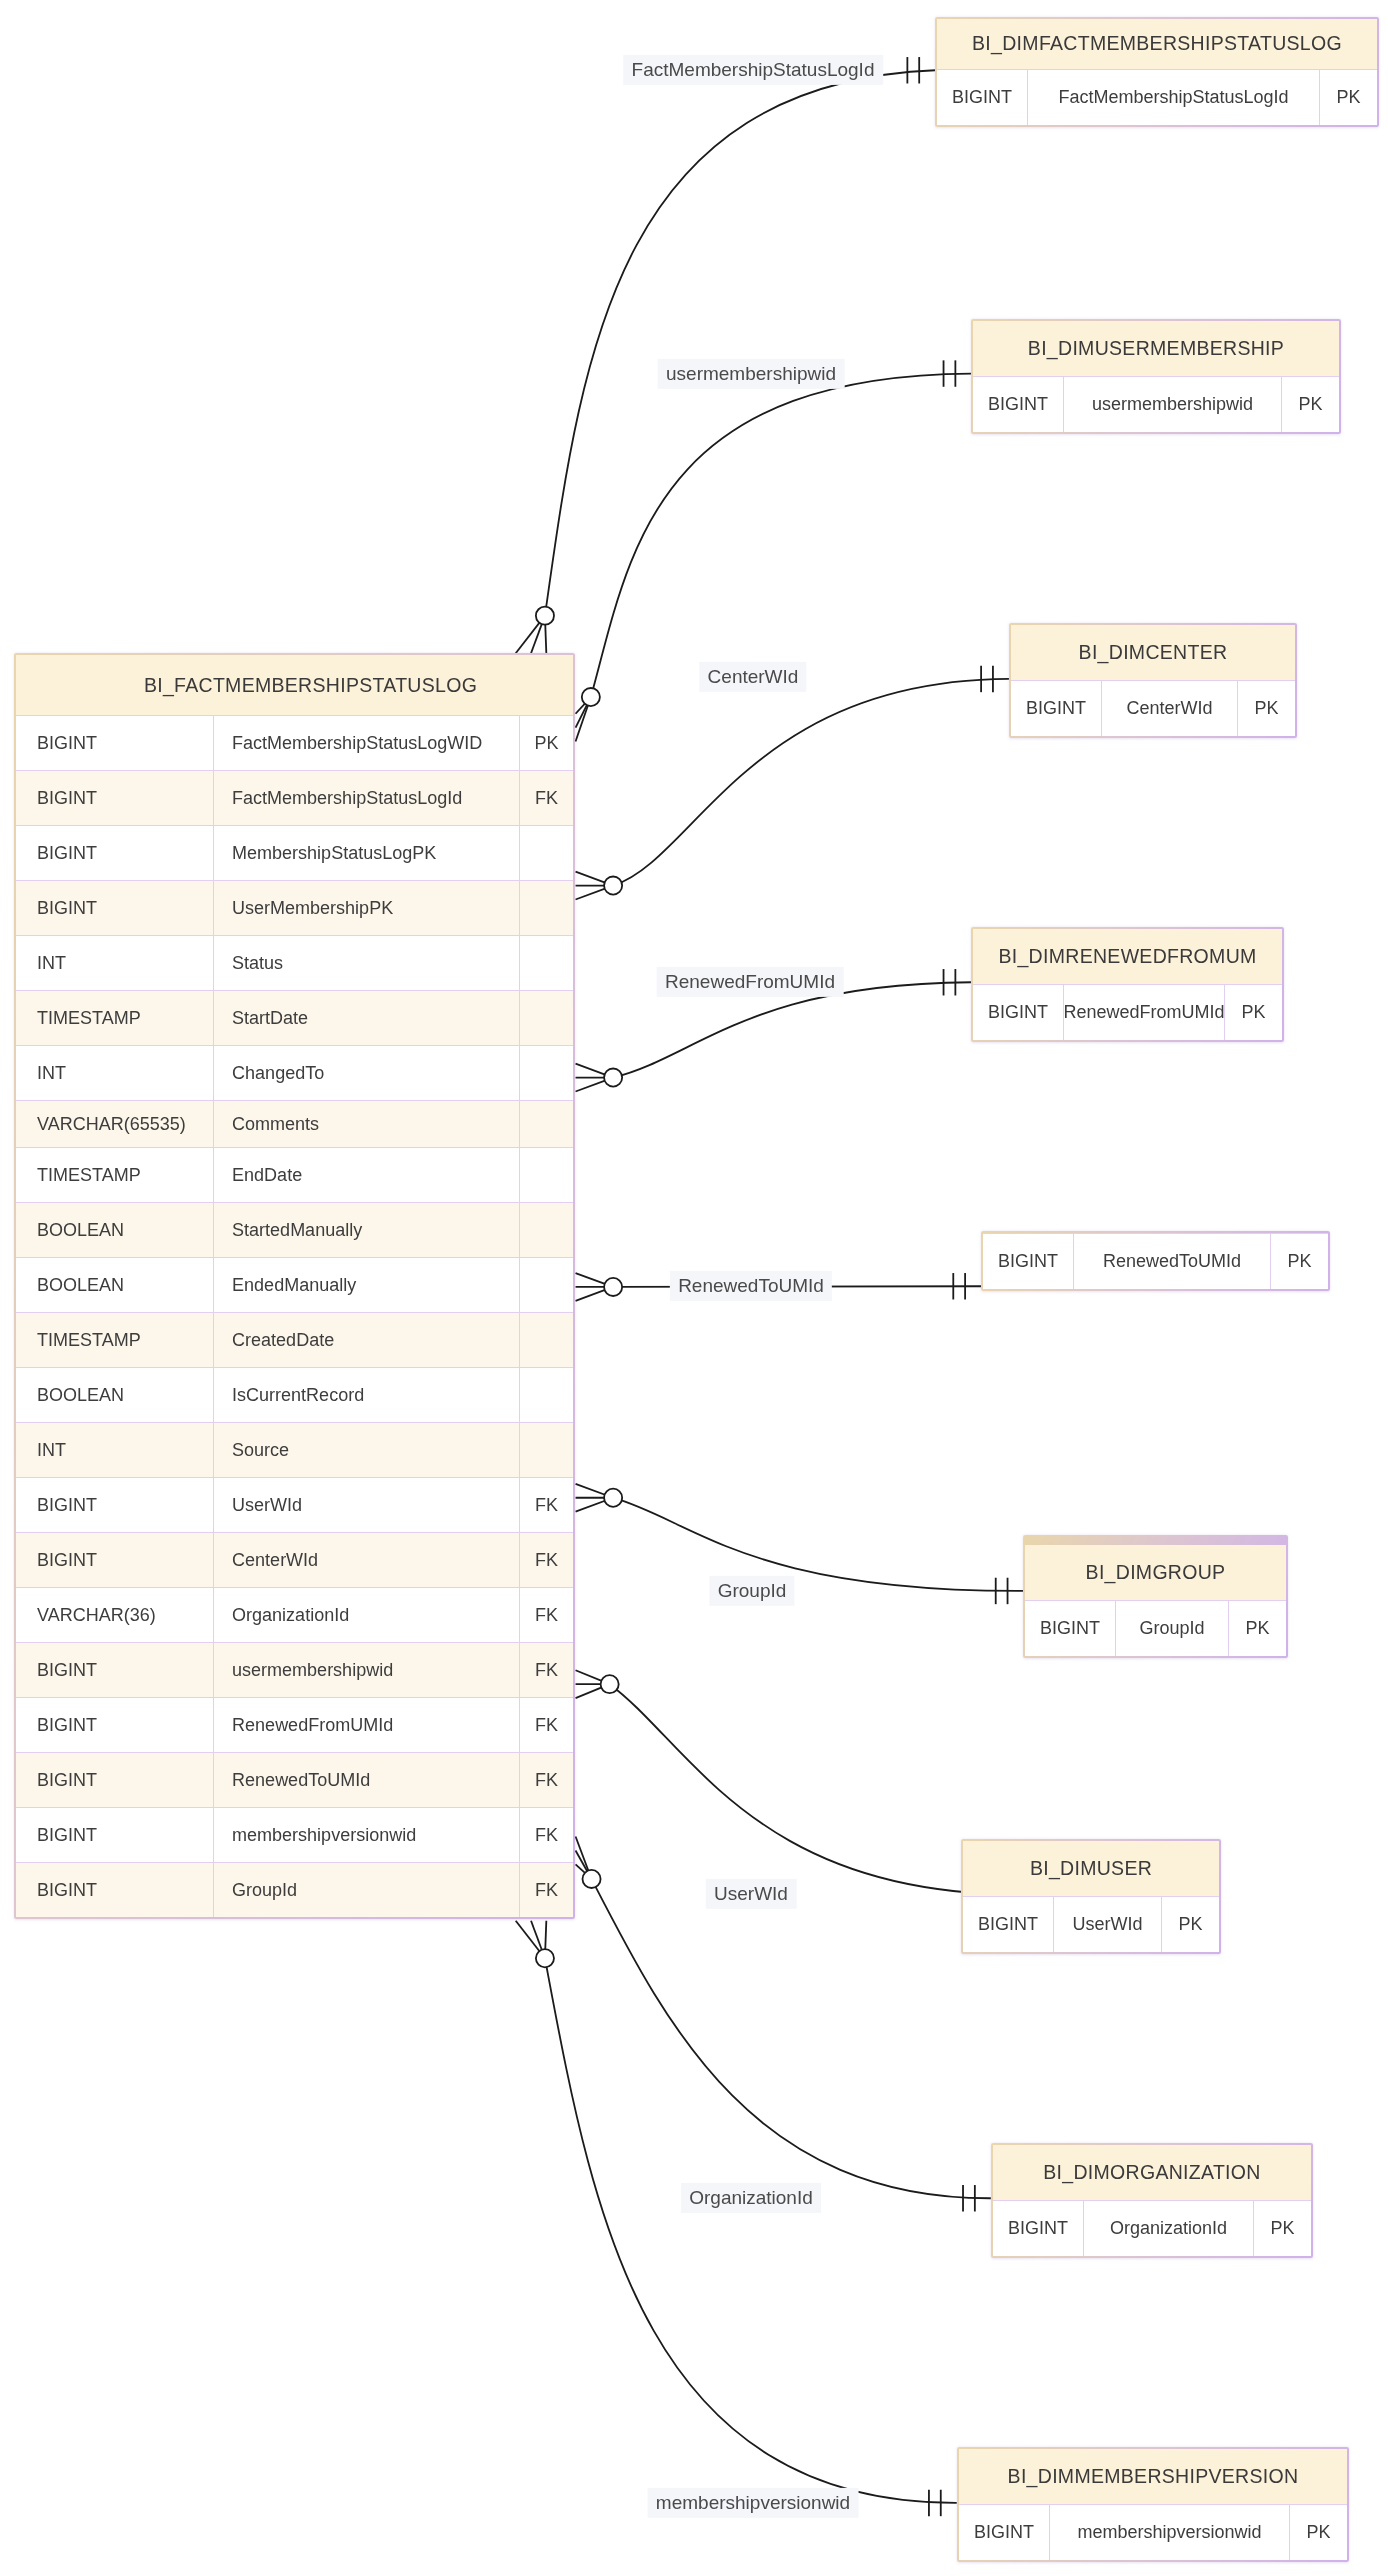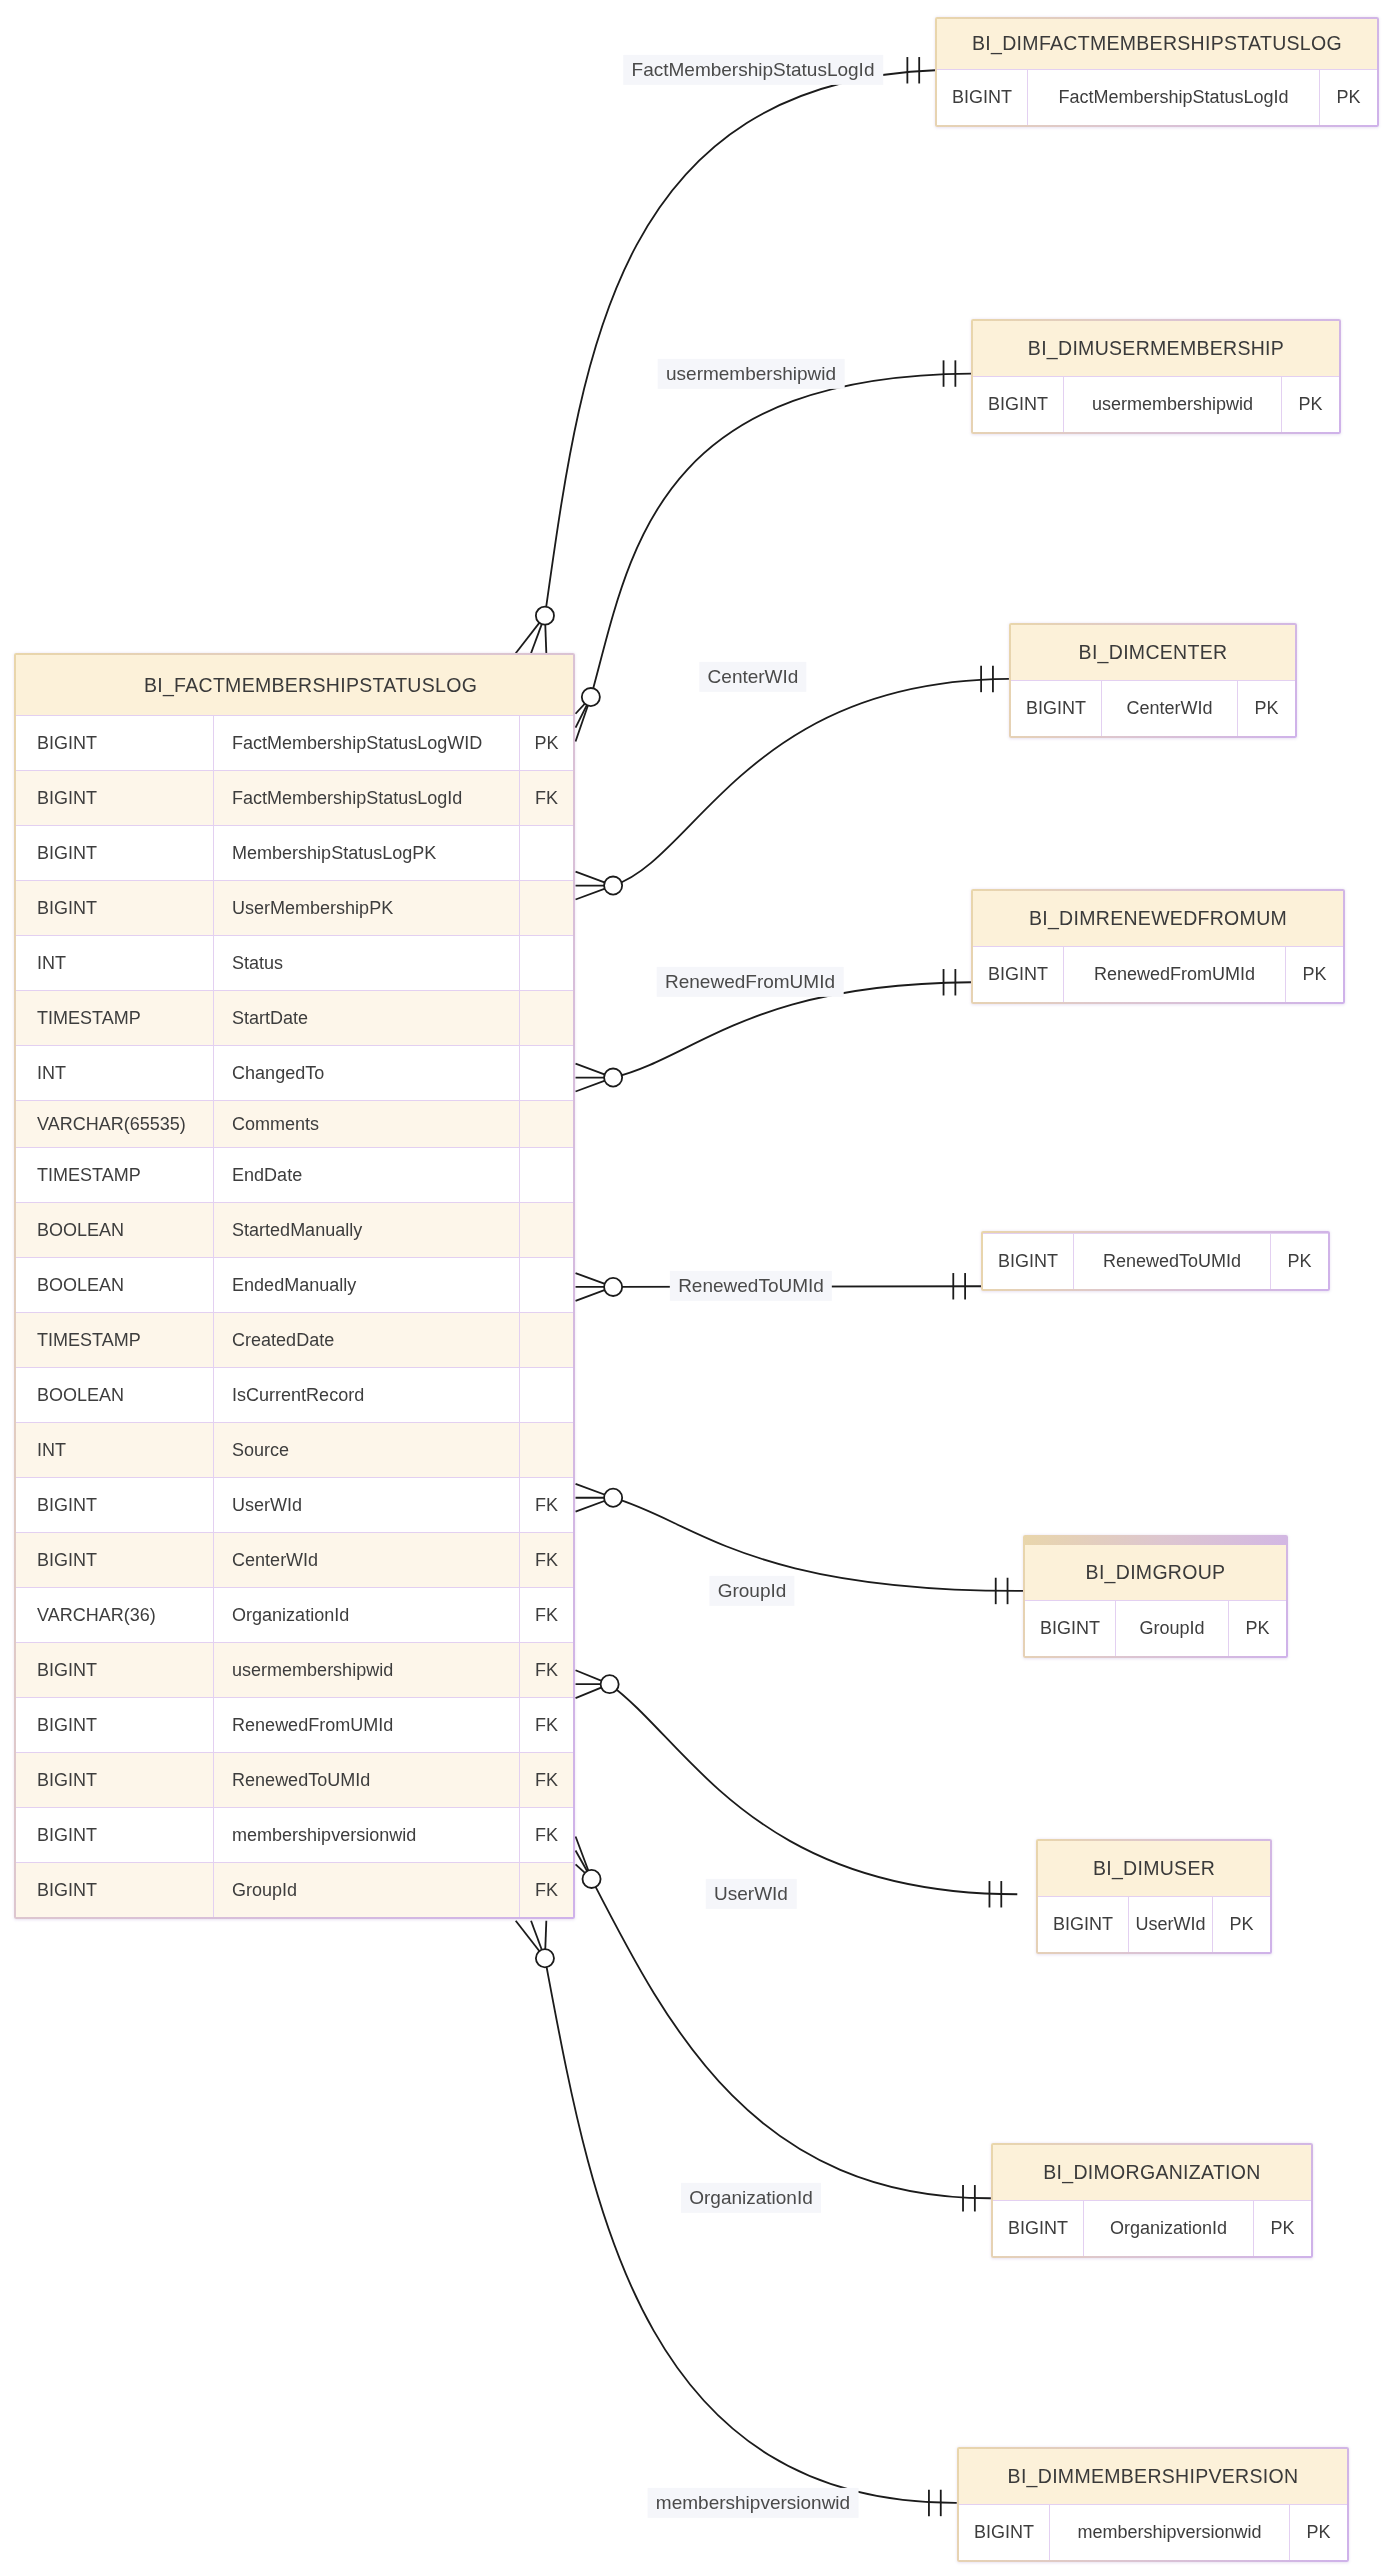--- a/index.html
+++ b/index.html
@@ -260,7 +260,7 @@
         </div>
       </div>
     </div>
-    <div class="tbl dim" style="left: 971px; top: 889px; width: 374px; text-align: right;">
+    <div class="tbl dim" style="left: 971px; top: 927px; width: 313px; text-align: right;">
       <div class="tbl-inner">
         <div class="tbl-title" style="height: 55px;">BI_DIMRENEWEDFROMUM</div>
         <div class="tbl-row plain" style="height: 56px;">

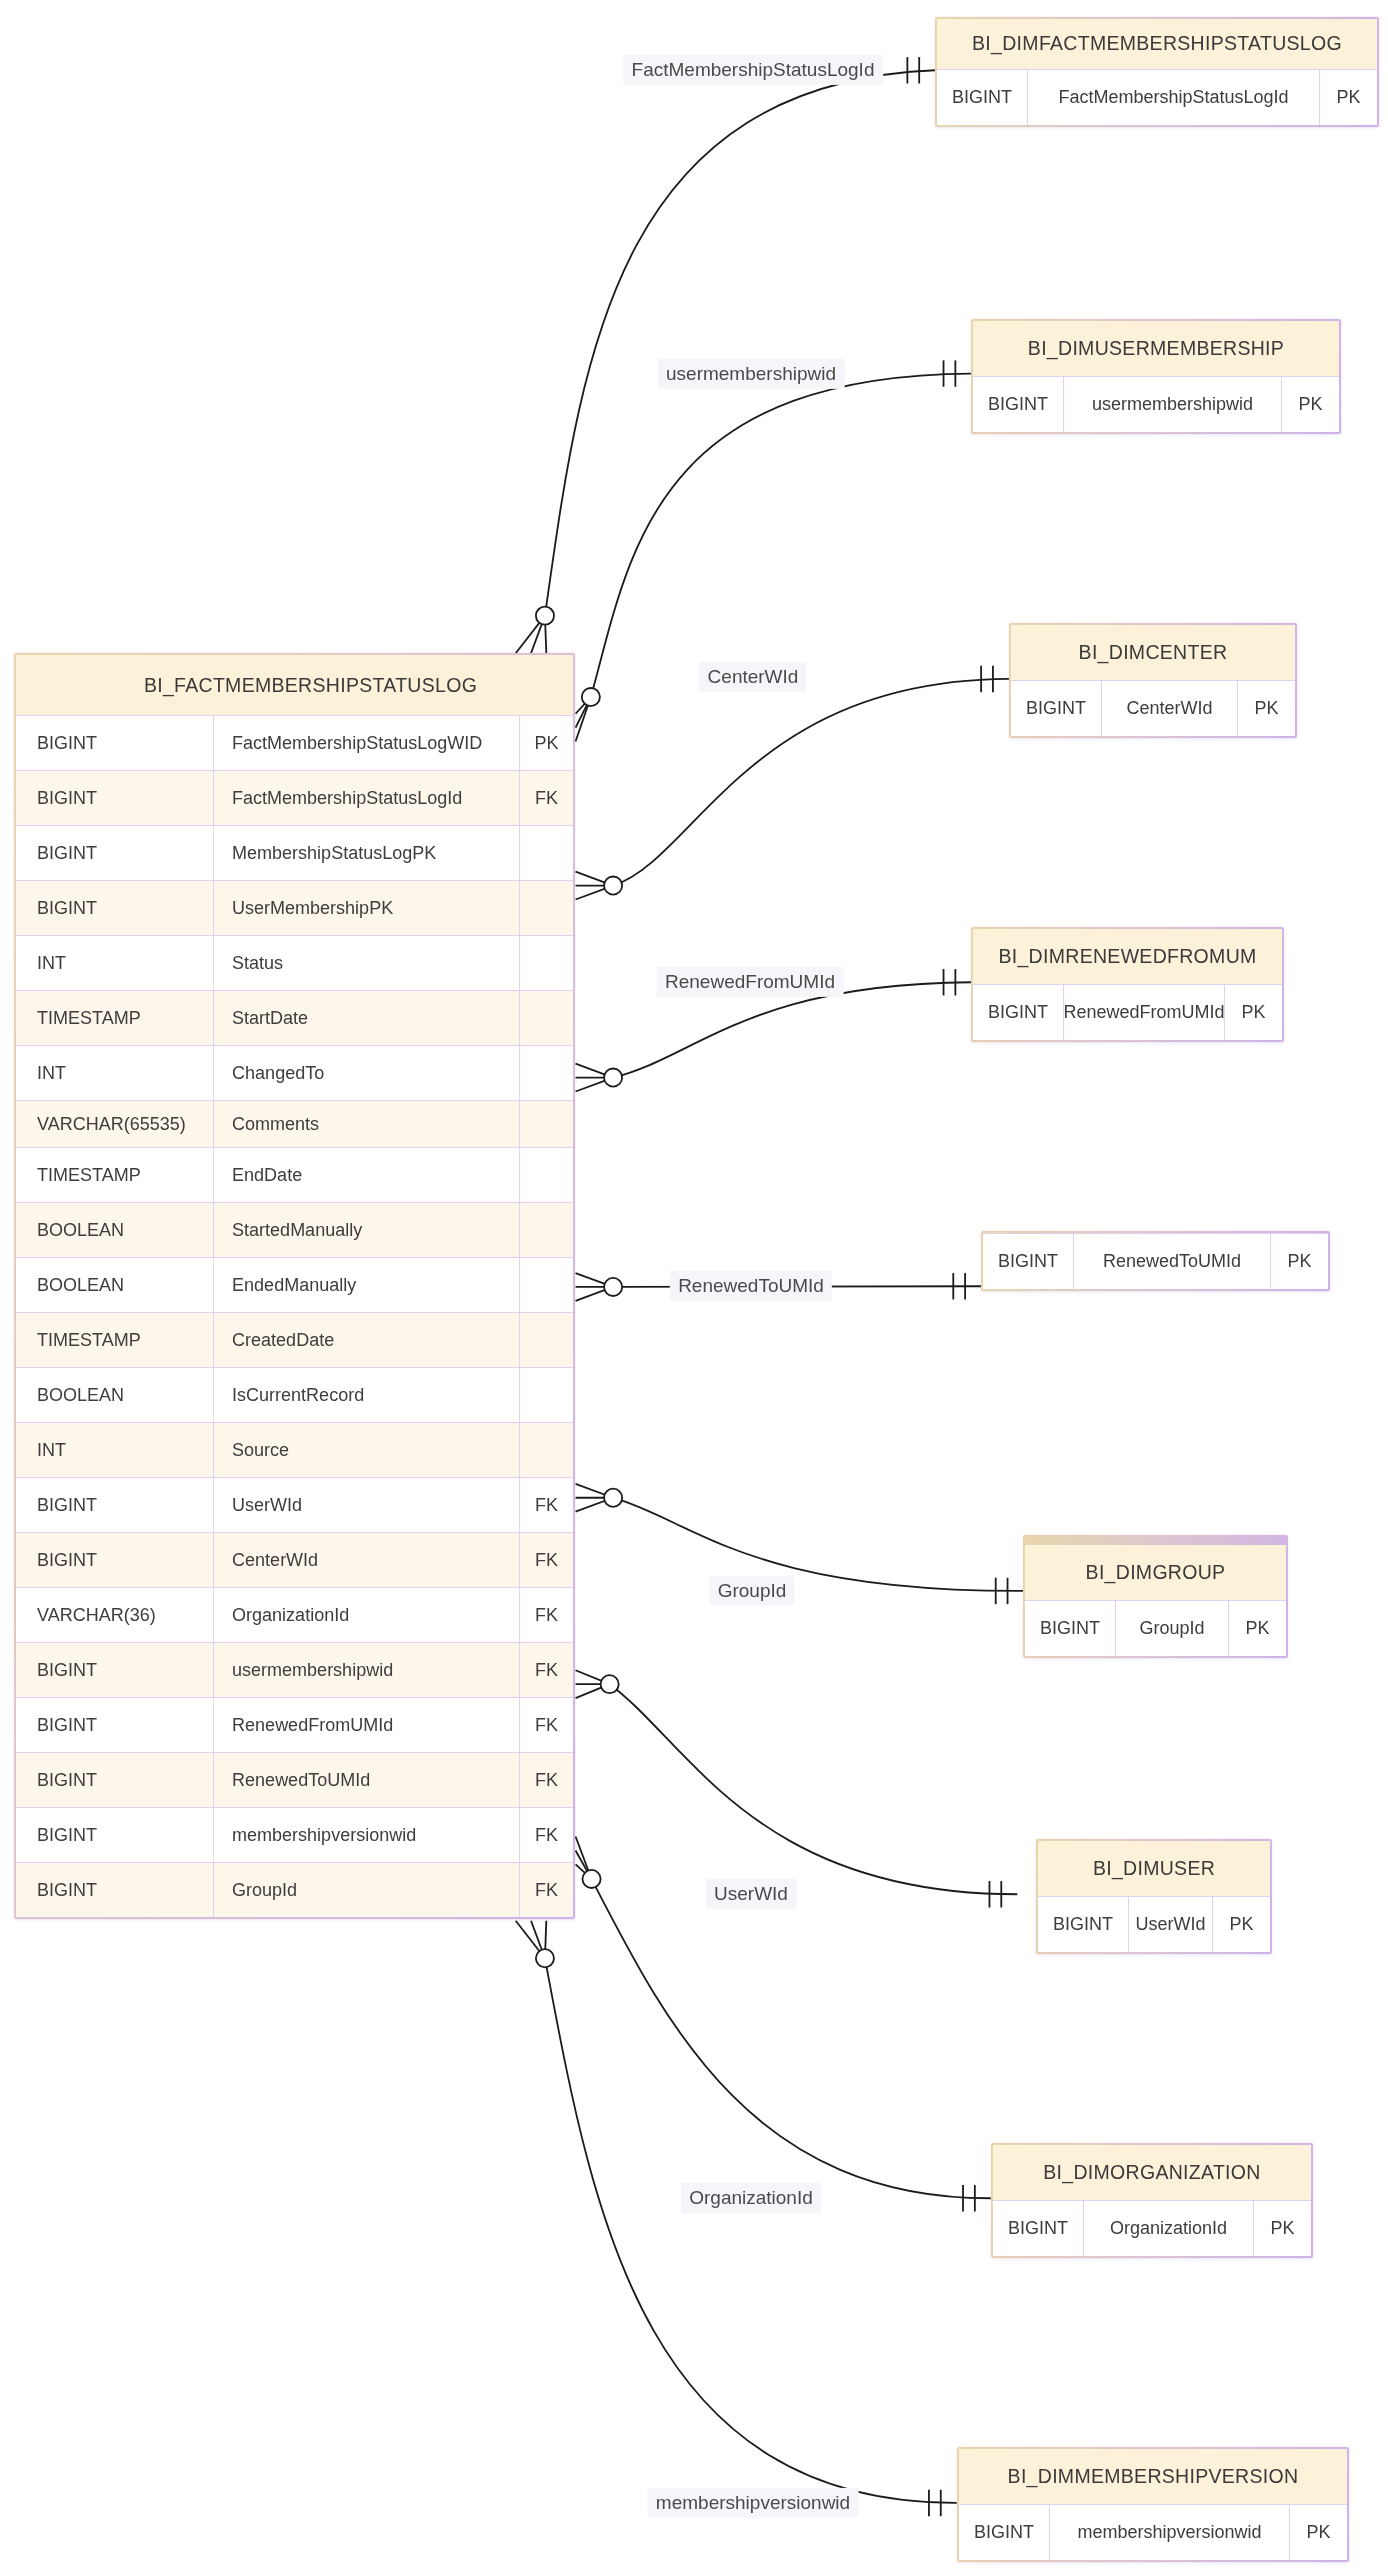--- a/index.html
+++ b/index.html
@@ -289,7 +289,7 @@
         </div>
       </div>
     </div>
-    <div class="tbl dim" style="left: 1036px; top: 1839px; width: 236px;">
+    <div class="tbl dim" style="left: 961px; top: 1839px; width: 260px;">
       <div class="tbl-inner">
         <div class="tbl-title" style="height: 55px;">BI_DIMUSER</div>
         <div class="tbl-row plain" style="height: 56px;">

